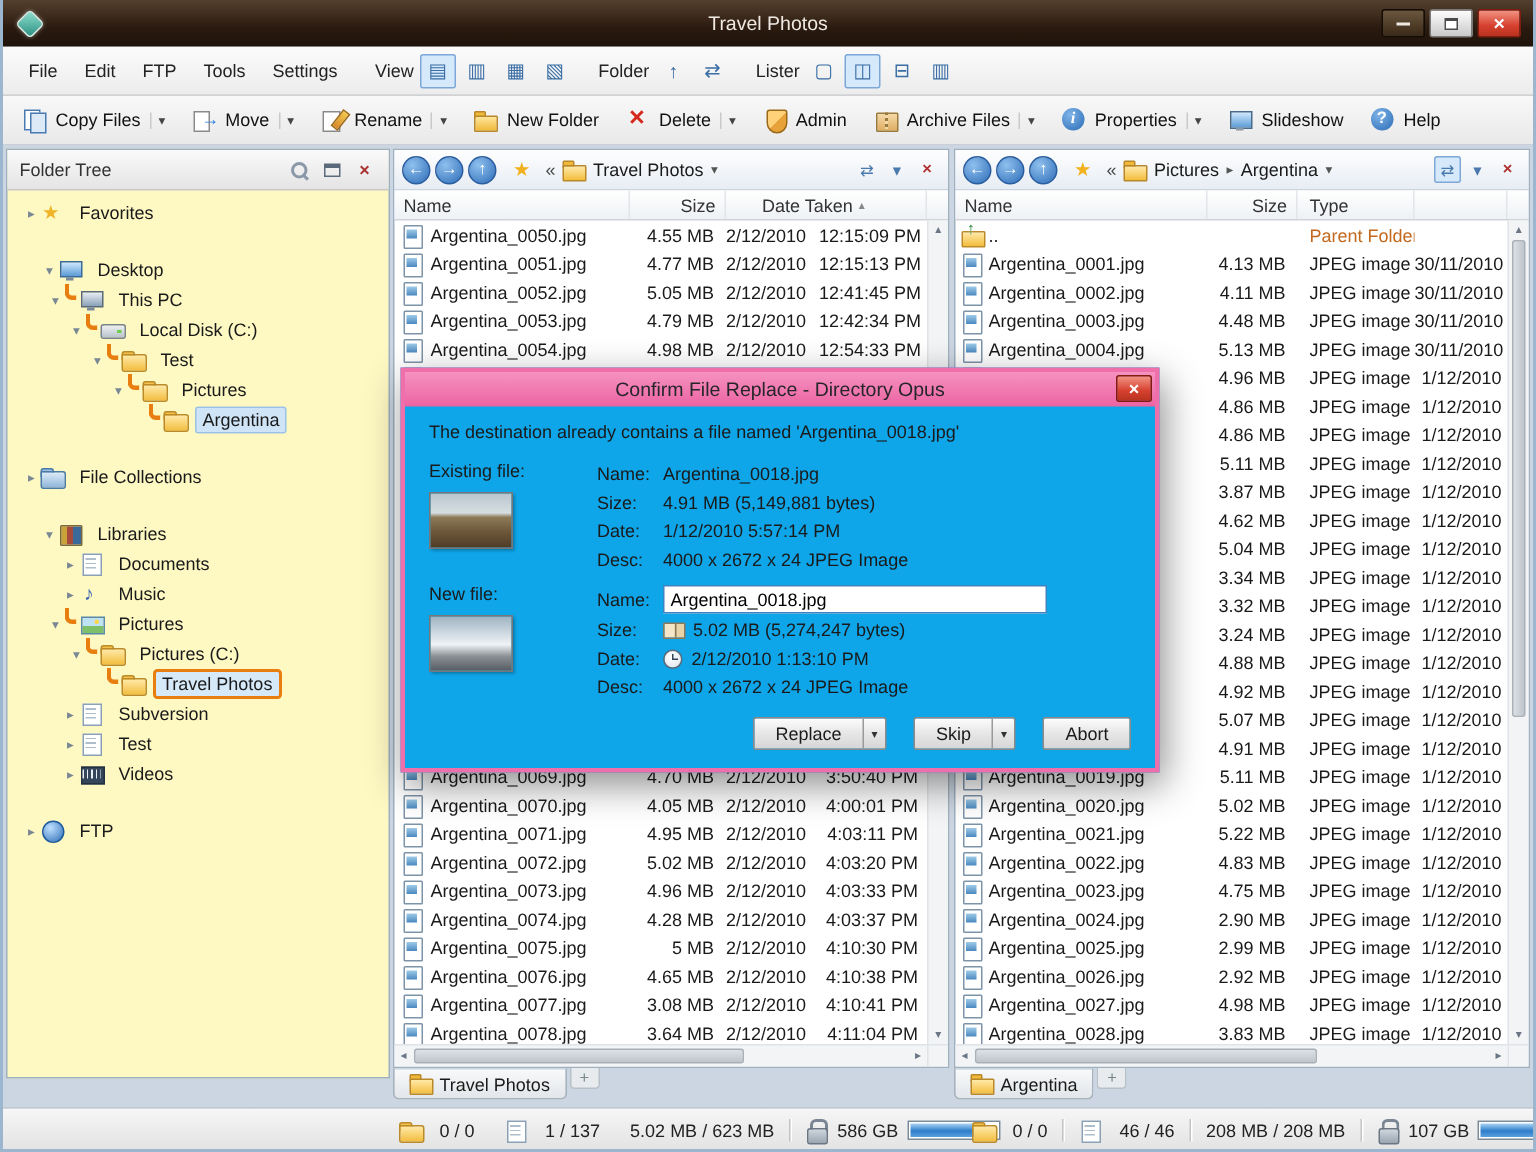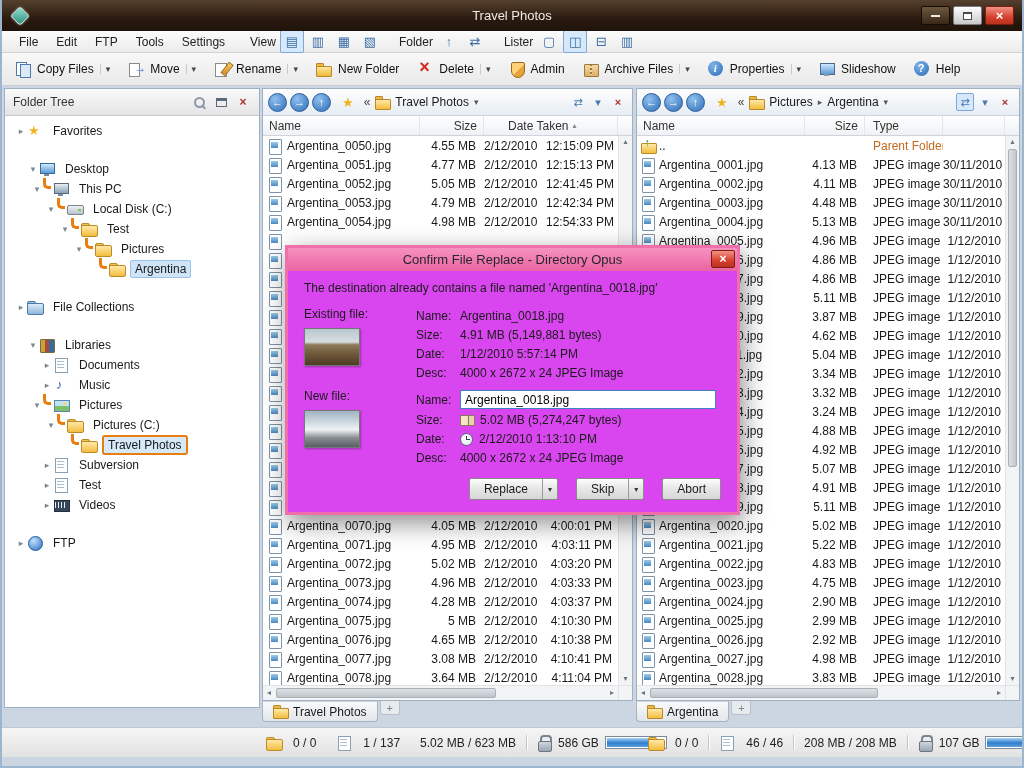--- a/index.html
+++ b/index.html
@@ -21,7 +21,7 @@
 .wb-close{background:linear-gradient(#f29384,#d6402e 60%,#b8331f);border:1px solid #7e1c10;color:#fff;font-weight:bold;font-size:13px}
 
 
-.menubar{height:22px;background:linear-gradient(#fbfbfb,#ececec);border-bottom:1px solid #d2d2d2;display:flex;align-items:center;padding:0 8px;white-space:nowrap}
+.menubar{height:33px;background:linear-gradient(#fbfbfb,#ececec);border-bottom:1px solid #d2d2d2;display:flex;align-items:center;padding:0 8px;white-space:nowrap}
 .menu-items{display:flex}
 .menu-item{padding:5px 9px;color:#222}
 .group-label{margin-left:16px;margin-right:3px;color:#222}

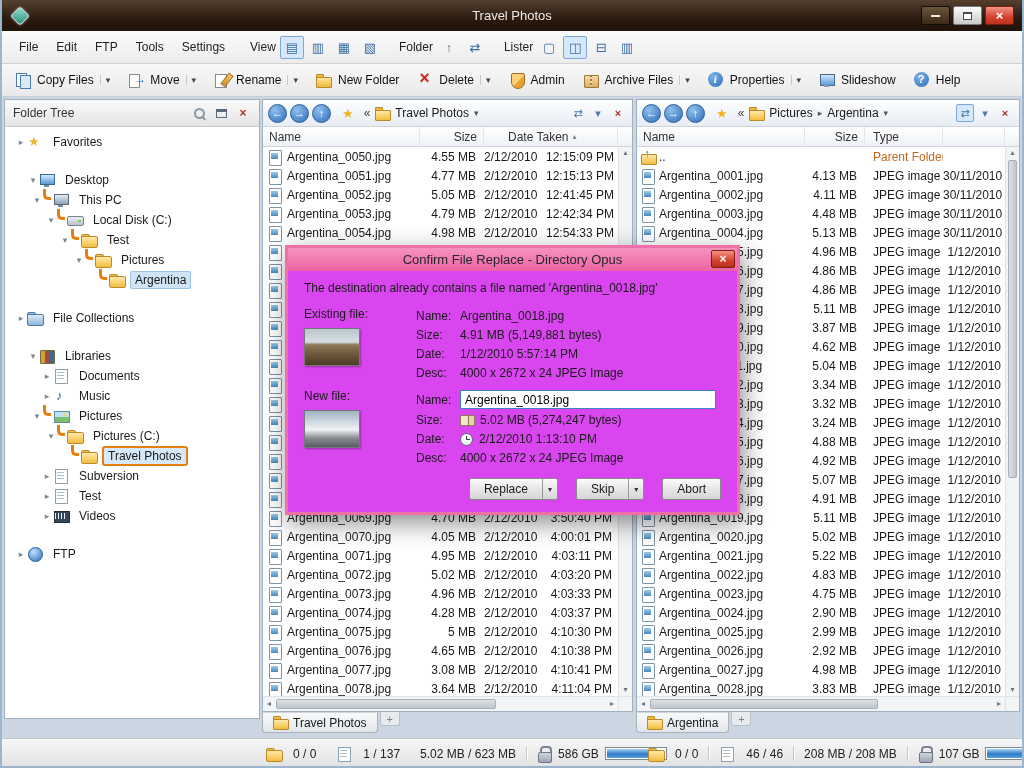--- a/index.html
+++ b/index.html
@@ -62,7 +62,7 @@
 .workspace{position:relative;height:641px;background:#ccd6e2}
 
 
-.tree-panel{position:absolute;left:2px;top:2px;width:256px;bottom:19px;background:#ffffff;border:1px solid #9fb0c0}
+.tree-panel{position:absolute;left:2px;top:2px;width:256px;bottom:19px;background:#fef9c3;border:1px solid #9fb0c0}
 .tree-header{height:27px;background:linear-gradient(#fafafa,#e4e4e4);border-bottom:1px solid #c8c8c8;display:flex;align-items:center;padding:0 8px;gap:6px}
 .tree-title{flex:1;color:#333}
 .th-ic{width:16px;height:16px;display:flex;align-items:center;justify-content:center;color:#5a7a9a}

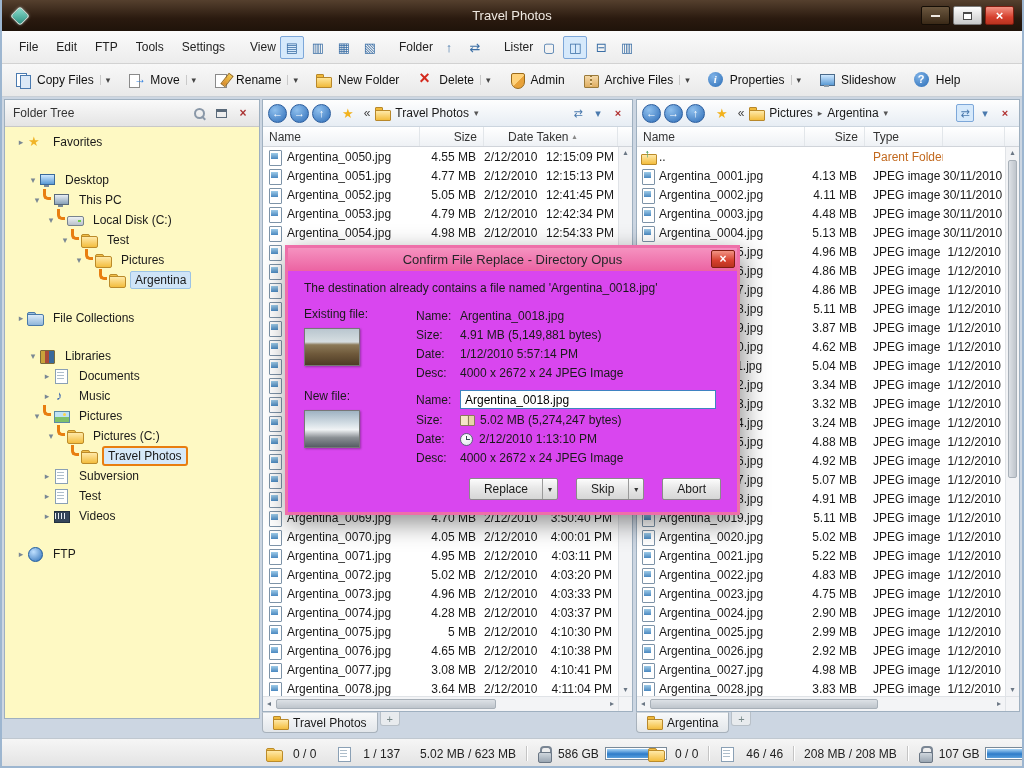--- a/index.html
+++ b/index.html
@@ -180,7 +180,7 @@
 .gauge-fill{display:block;height:100%;background:linear-gradient(#a8d4f5,#2e7cc9 55%,#5aa0dd)}
 
 
-.dialog{position:absolute;left:283px;top:245px;width:455px;z-index:60;background:#d946ef;border:3px solid var(--accent-pink);box-shadow:3px 8px 24px rgba(0,0,0,.45)}
+.dialog{position:absolute;left:265px;top:245px;width:506px;z-index:60;background:#0ea5e9;border:3px solid var(--accent-pink);box-shadow:3px 8px 24px rgba(0,0,0,.45)}
 .dlg-title{height:23px;background:linear-gradient(#f592c0,#ec63a2);position:relative;display:flex;align-items:center;justify-content:center;color:#26262a;font-size:13px}
 .dlg-close{position:absolute;right:2px;top:2px;width:24px;height:18px;background:linear-gradient(#f29384,#d6402e 60%,#b8331f);border:1px solid #7e1c10;border-radius:2px;color:#fff;display:flex;align-items:center;justify-content:center;font-weight:bold;font-size:12px}
 .dlg-body{padding:8px 16px 12px}

